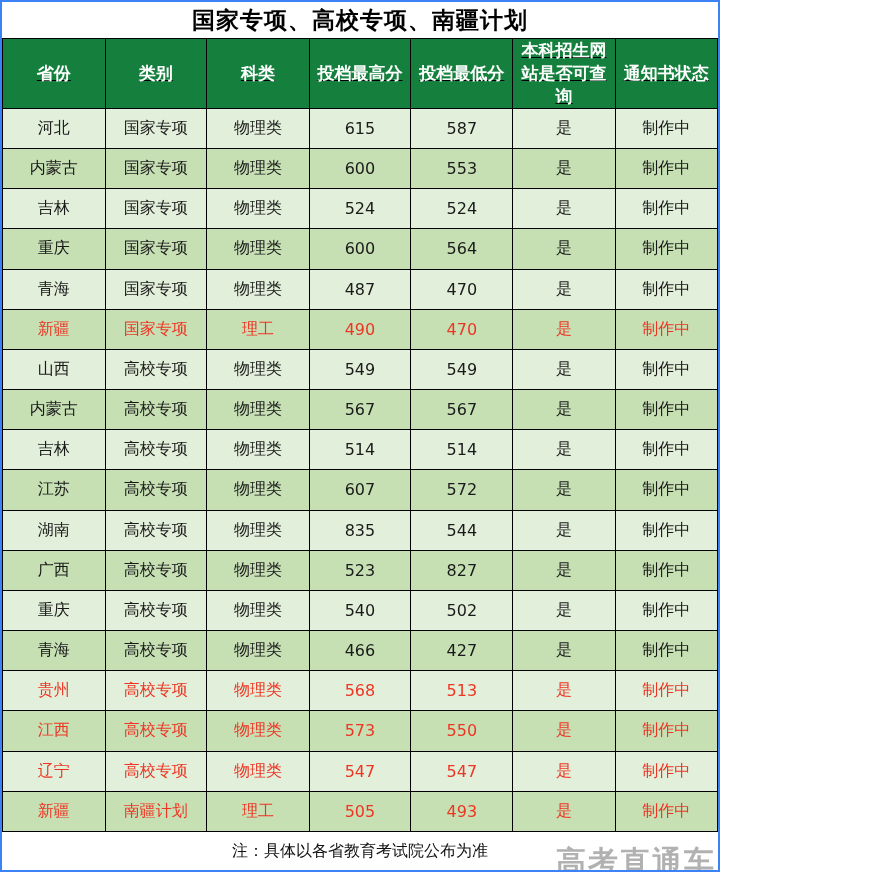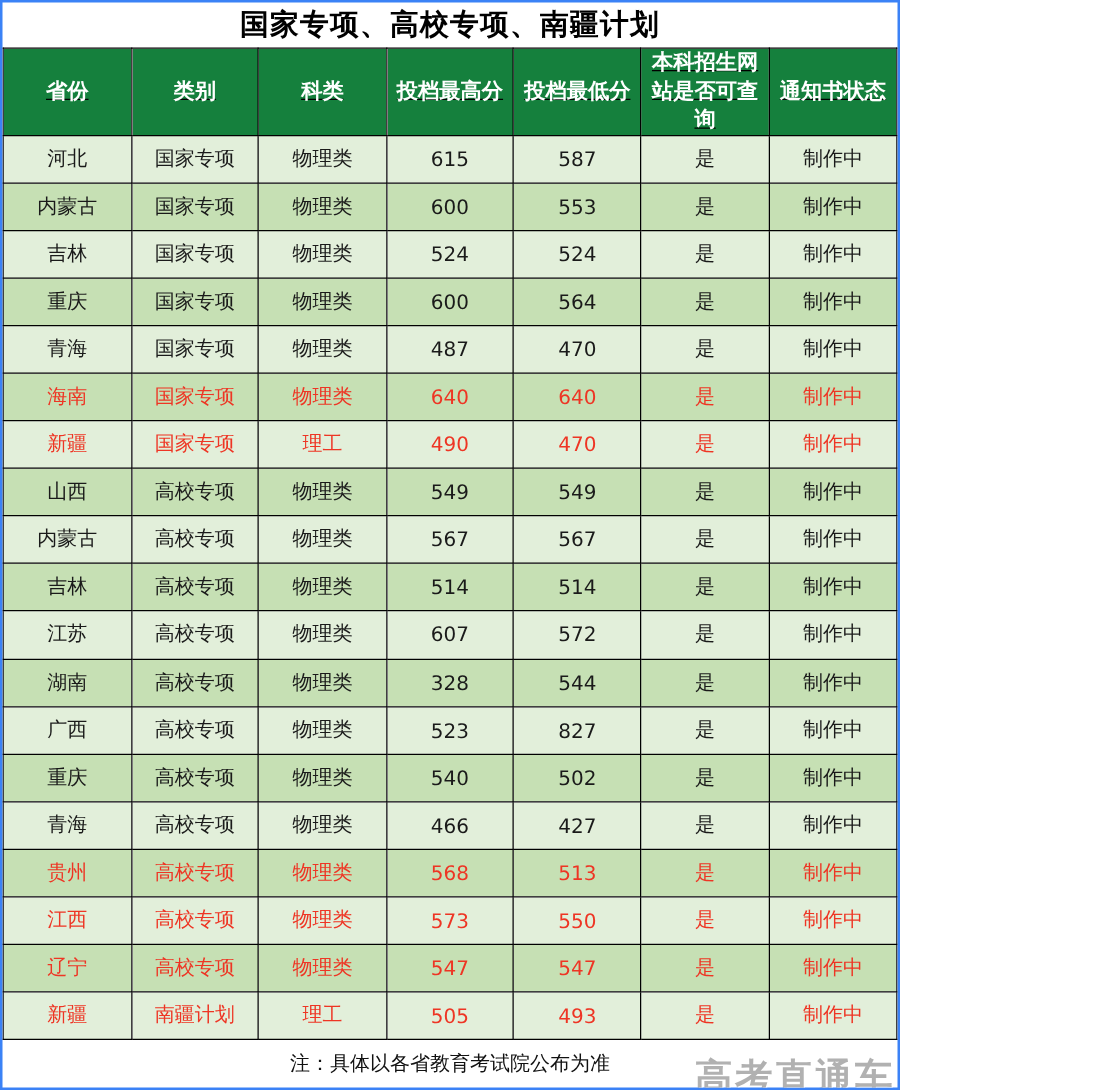--- a/index.html
+++ b/index.html
@@ -151,15 +151,6 @@
           <td>制作中</td>
         </tr>
         <tr class="red">
-          <td>海南</td>
-          <td>国家专项</td>
-          <td>物理类</td>
-          <td>640</td>
-          <td>640</td>
-          <td>是</td>
-          <td>制作中</td>
-        </tr>
-        <tr class="red">
           <td>新疆</td>
           <td>国家专项</td>
           <td>理工</td>

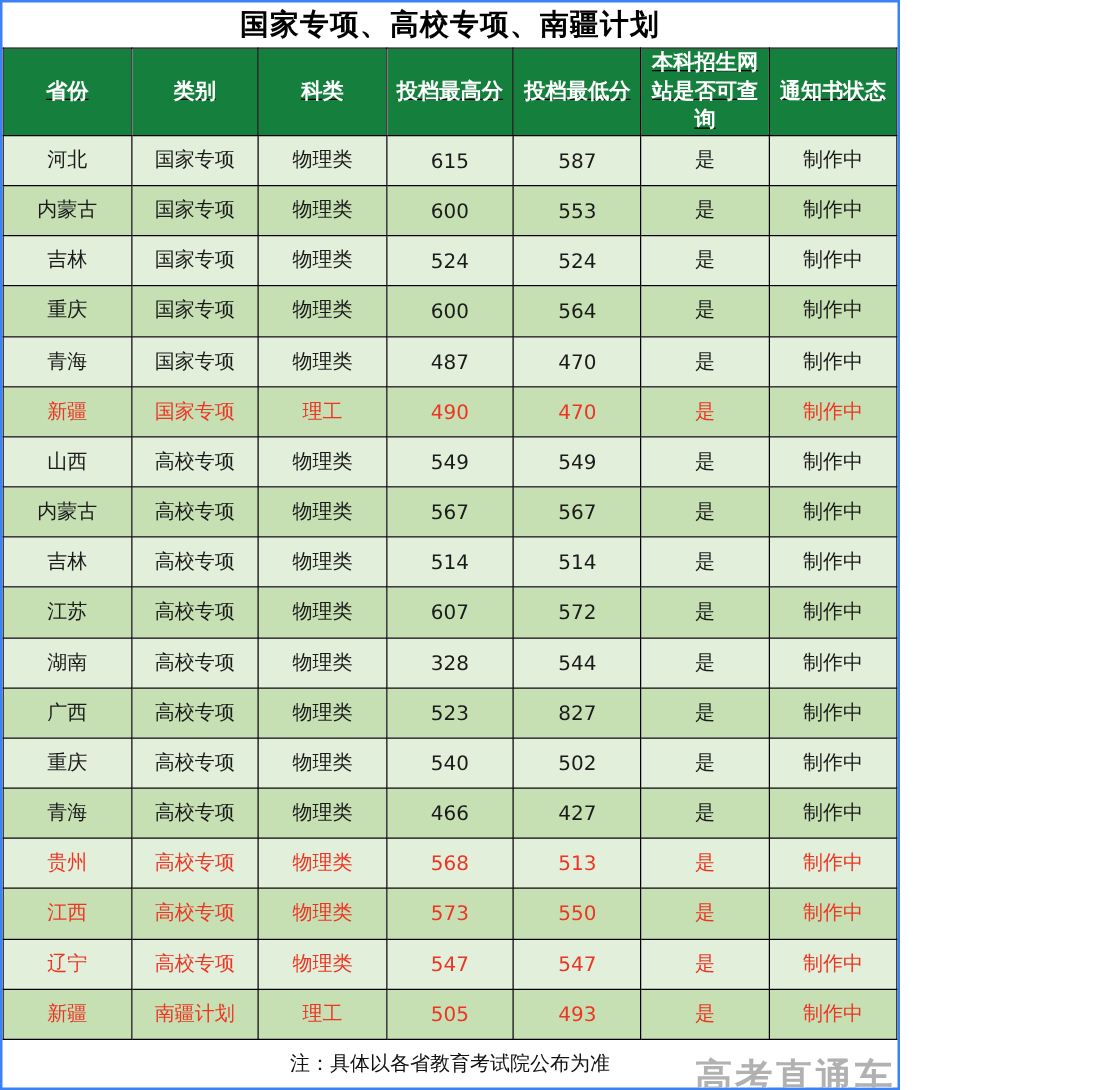--- a/index.html
+++ b/index.html
@@ -199,7 +199,7 @@
           <td>湖南</td>
           <td>高校专项</td>
           <td>物理类</td>
-          <td>328</td>
+          <td>835</td>
           <td>544</td>
           <td>是</td>
           <td>制作中</td>

